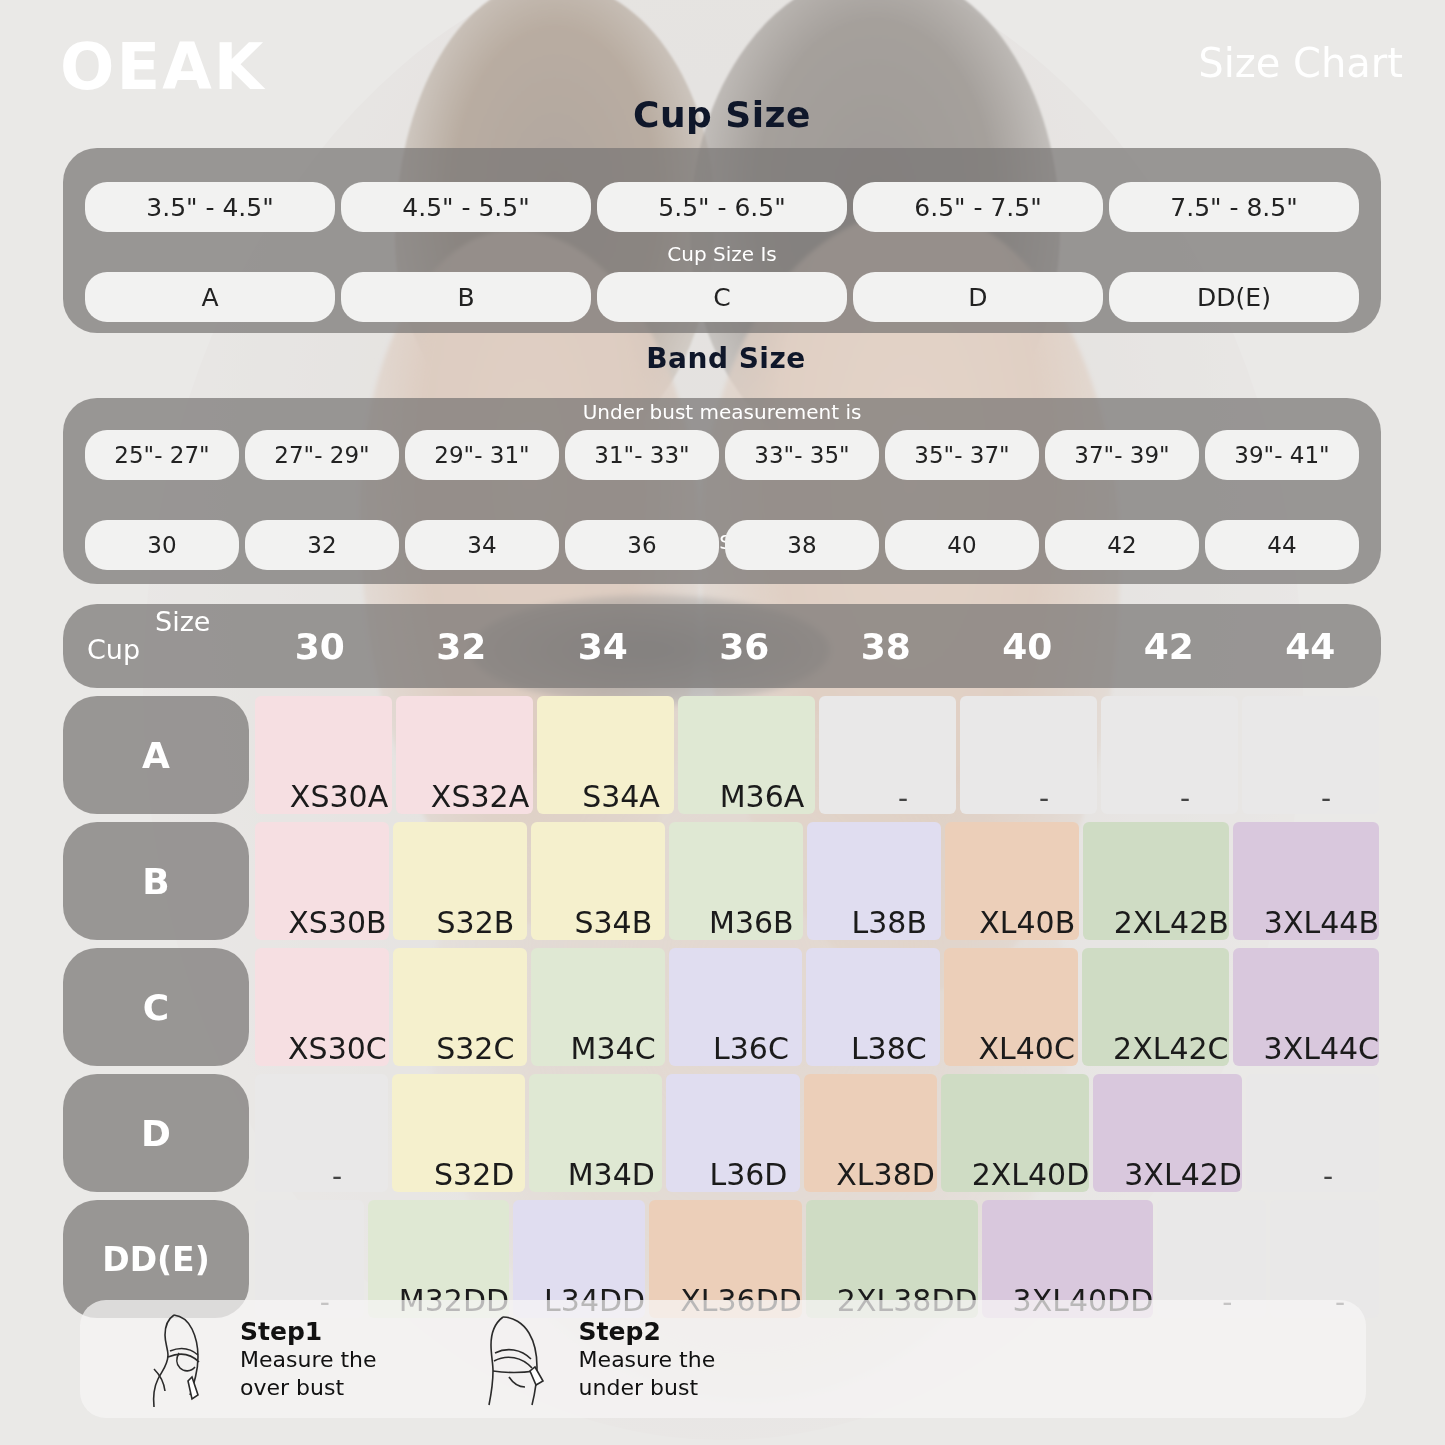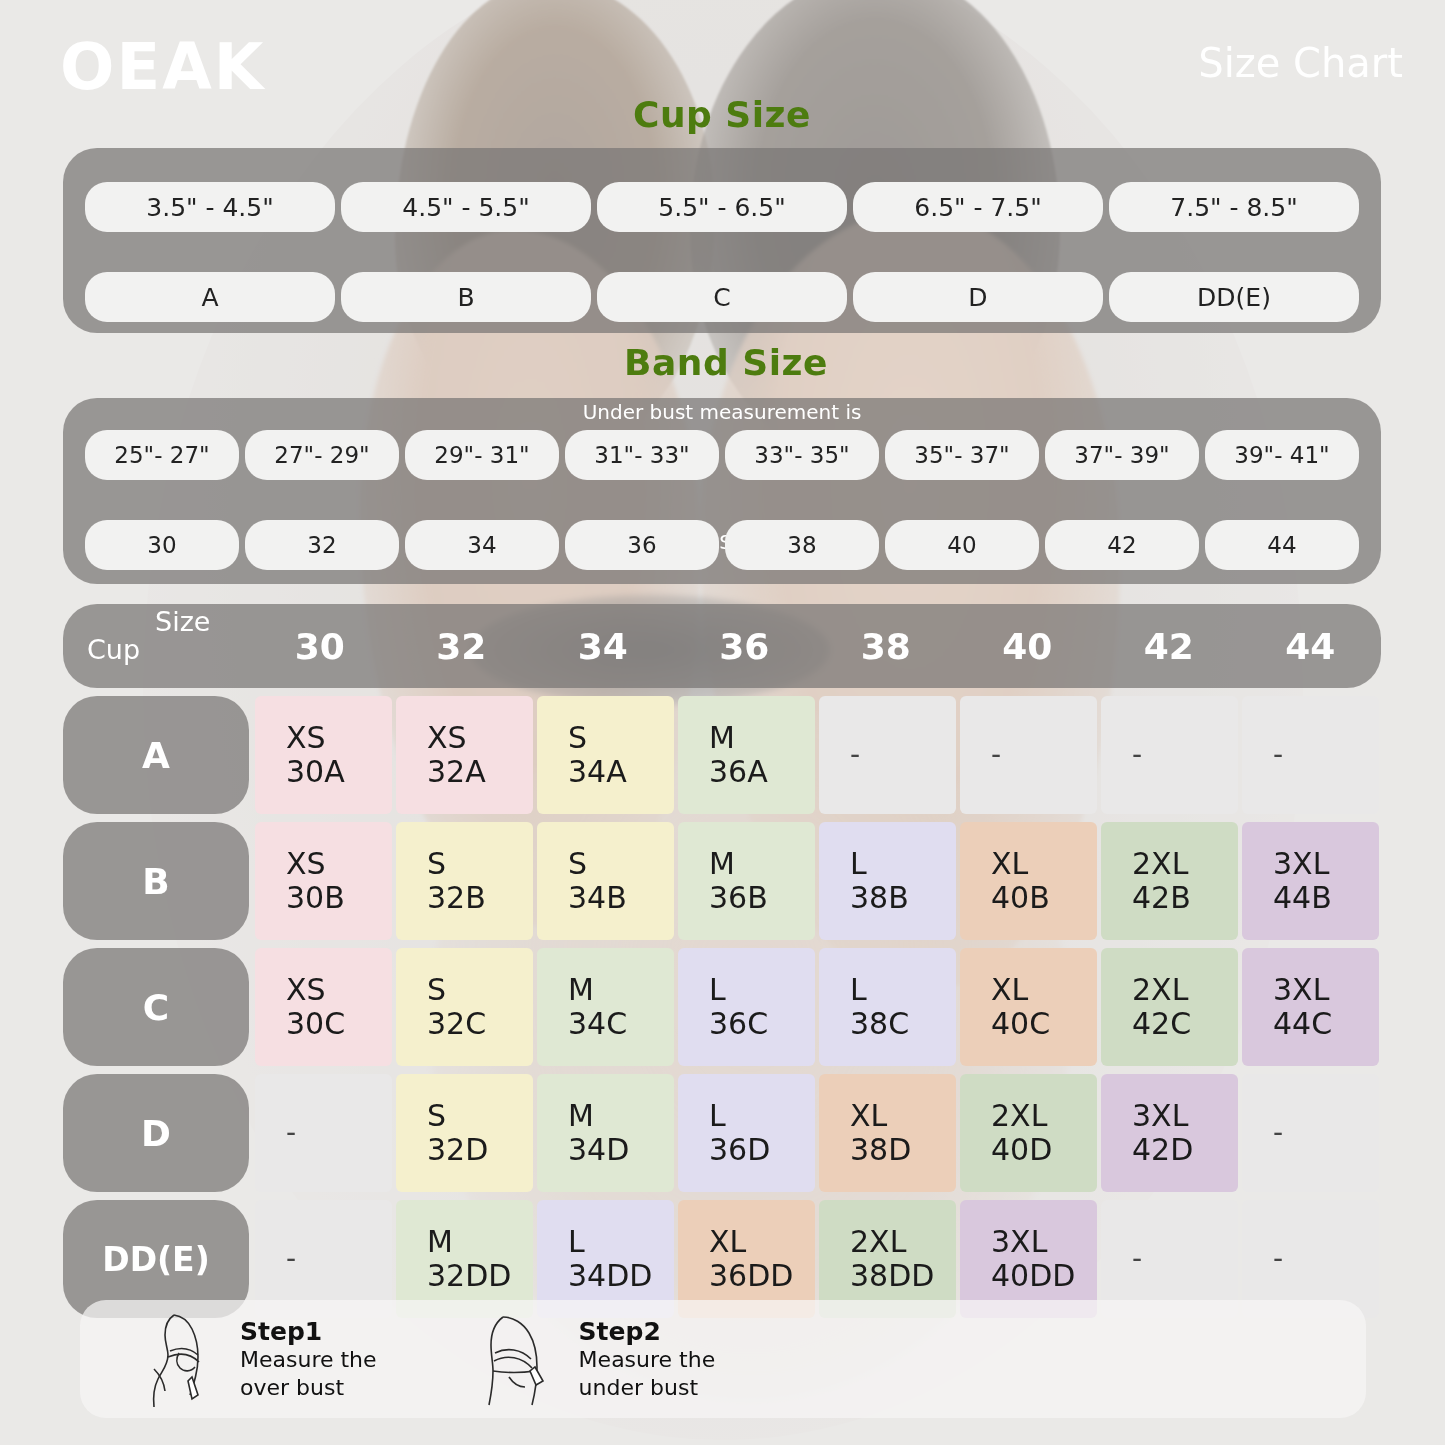--- a/index.html
+++ b/index.html
@@ -77,7 +77,7 @@
     border-radius:34px;
   }
   .panel-title {
-    text-align:center; color:#4d7c0f; font-weight:700;
+    text-align:center; color:#0f172a; font-weight:700;
     font-size:34px; letter-spacing:0.5px;
   }
   .panel-sub {

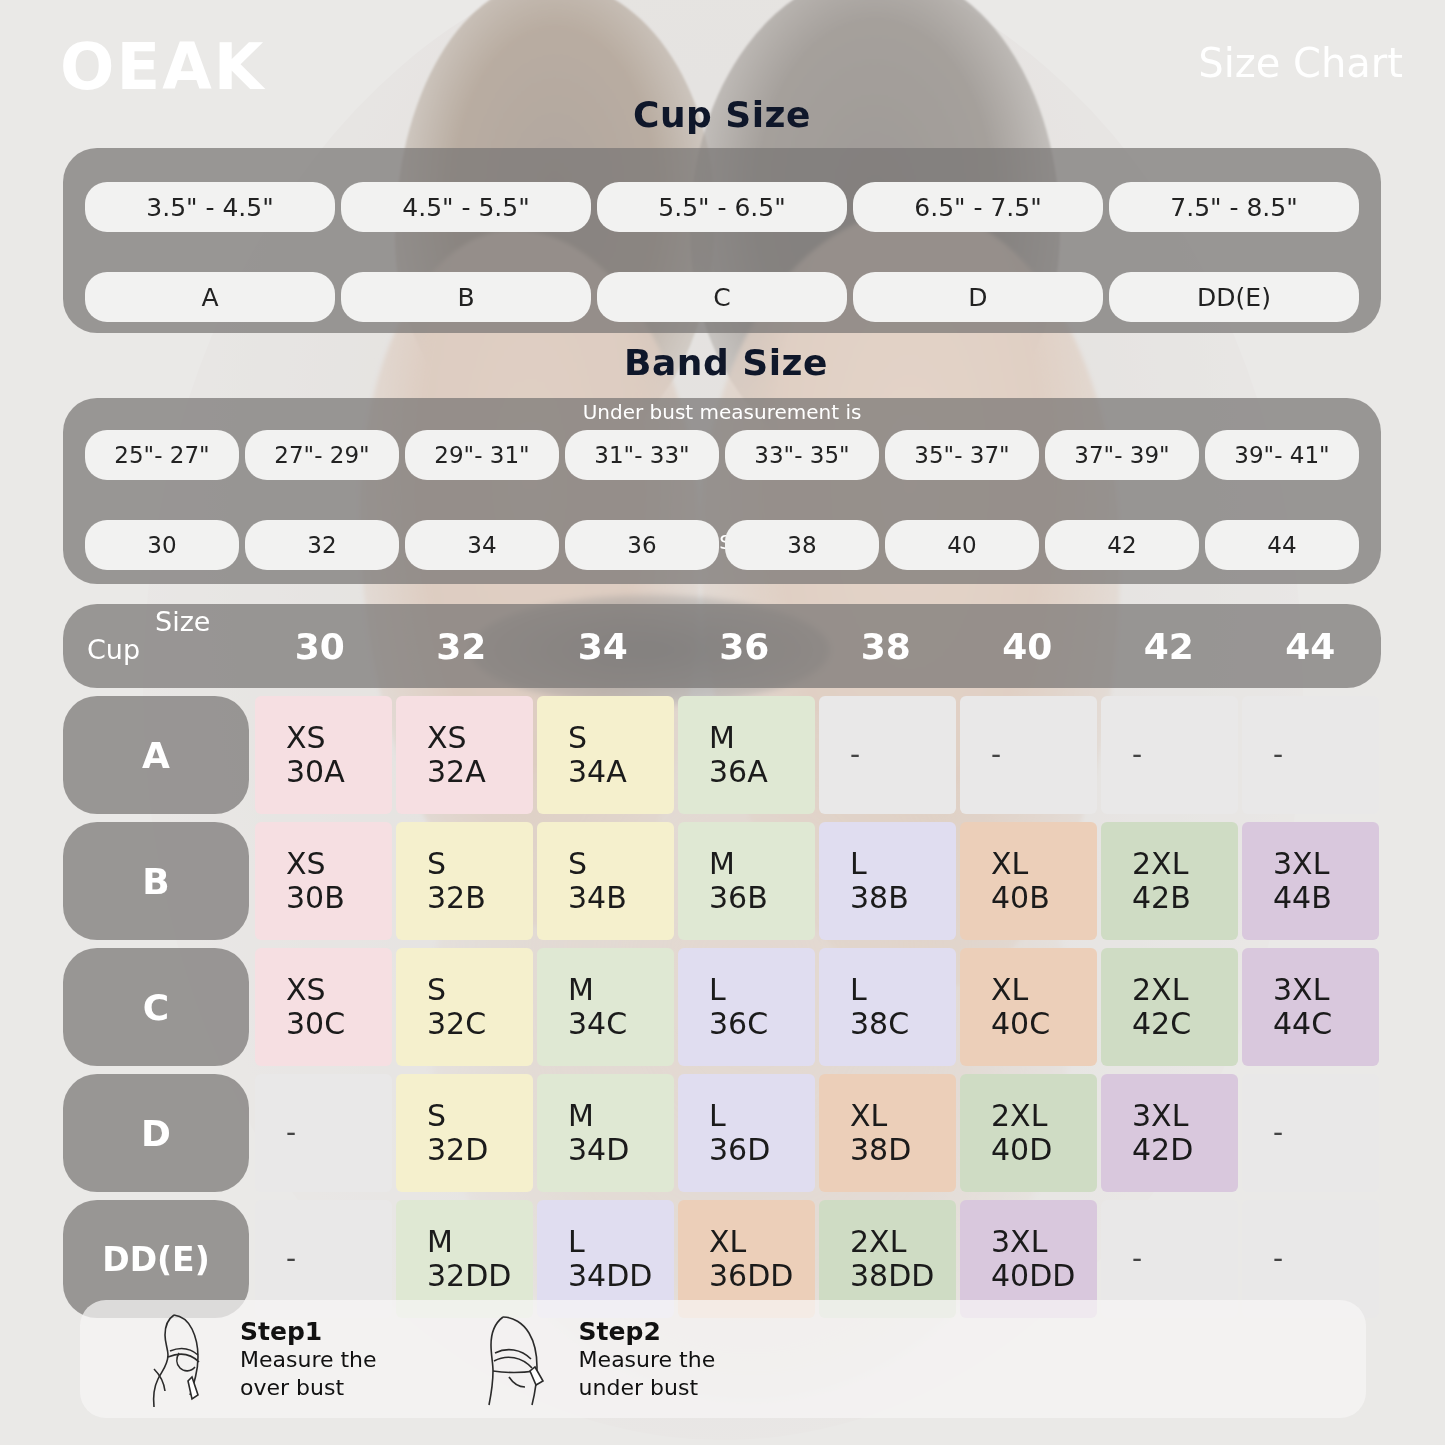--- a/index.html
+++ b/index.html
@@ -186,6 +186,7 @@
       <div class="cell">6.5" -  7.5"</div>
       <div class="cell">7.5" -  8.5"</div>
     </div>
+  <div class="panel-sub lbl2">Cup Size Is</div>
   <div class="row r2" id="cup-letters">
       <div class="cell">A</div>
       <div class="cell">B</div>

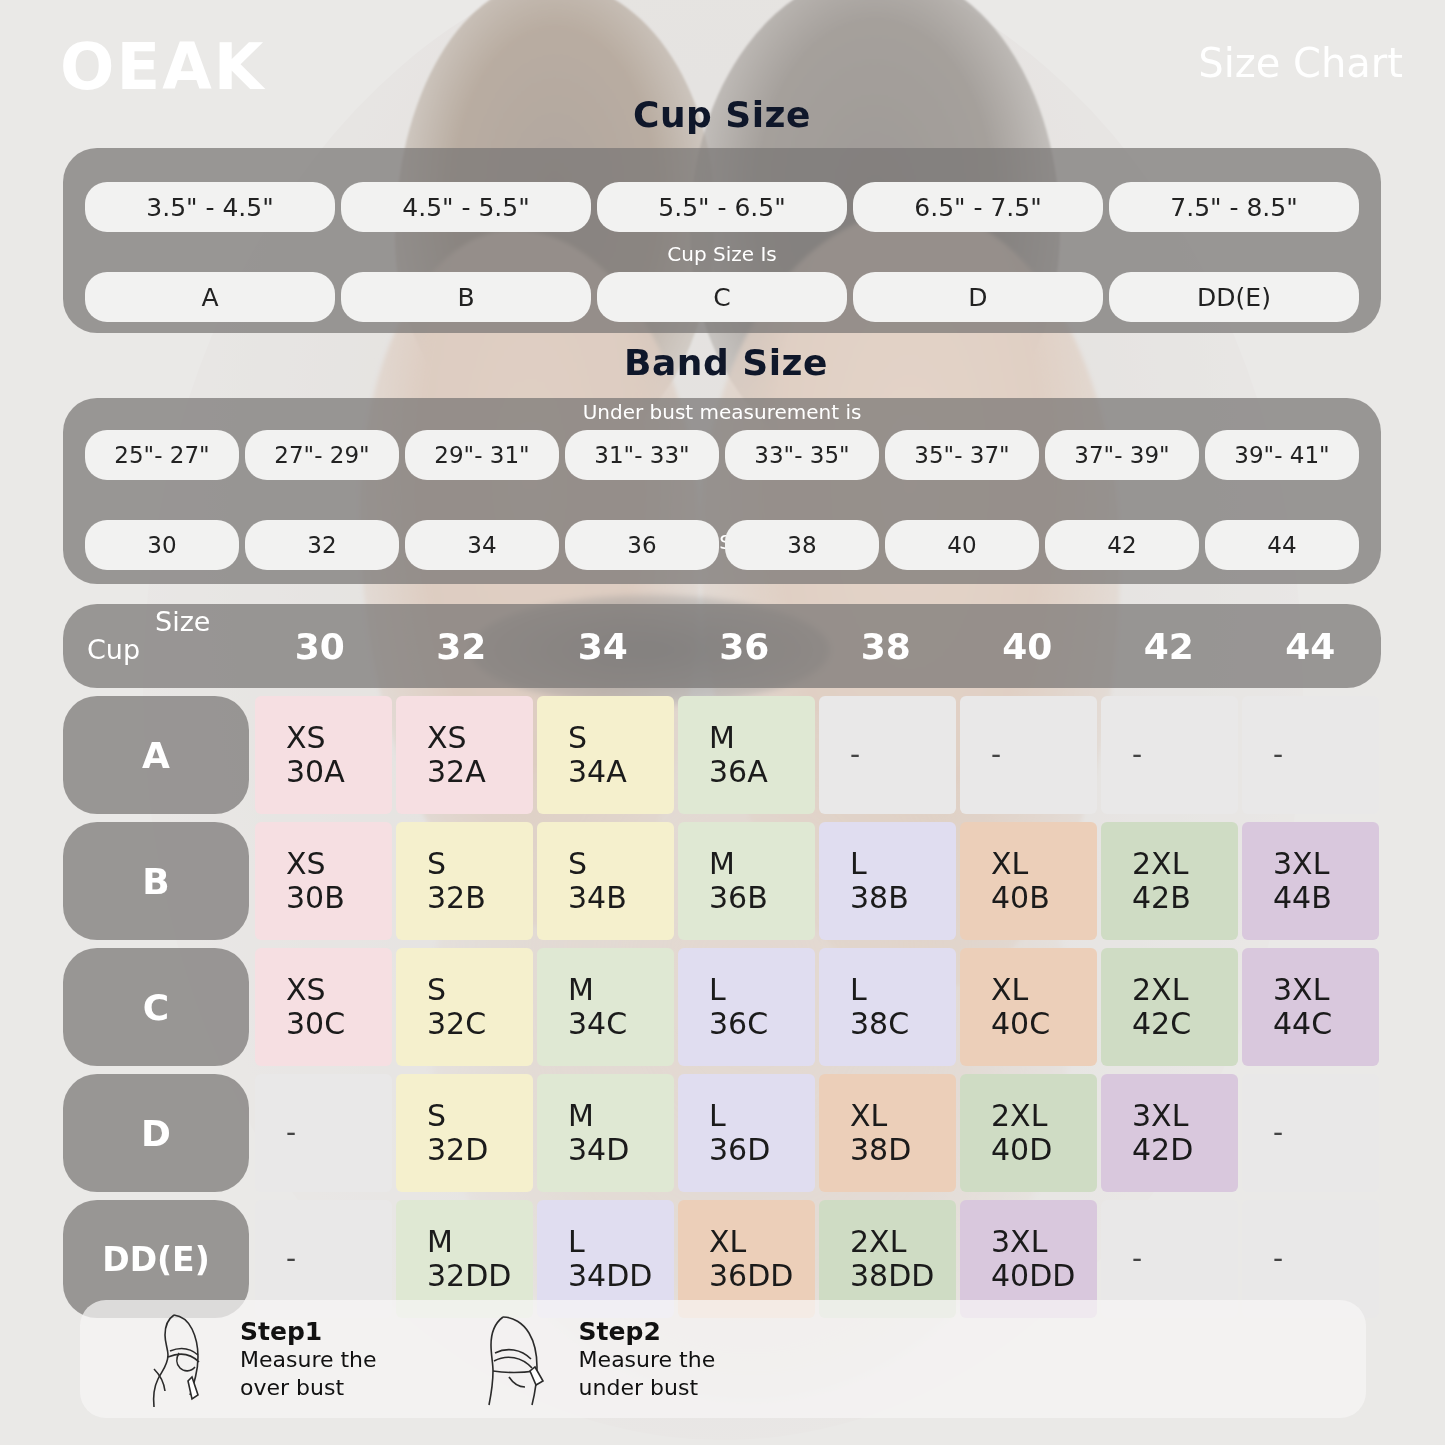--- a/index.html
+++ b/index.html
@@ -103,7 +103,7 @@
 
   
   #band-panel { left:63px; top:398px; width:1318px; height:186px; }
-  #band-panel .panel-title { position:absolute; top:-56px; left:8px; right:0; font-size:36px; }
+  #band-panel .panel-title { position:absolute; top:-56px; left:8px; right:0; font-size:28px; }
   #band-panel .lbl1 { position:absolute; top:2px; left:0; right:0; }
   #band-panel .r1 { position:absolute; top:32px; left:0; right:0; }
   #band-panel .lbl2 { position:absolute; top:92px; left:0; right:0;margin-top:40px; }

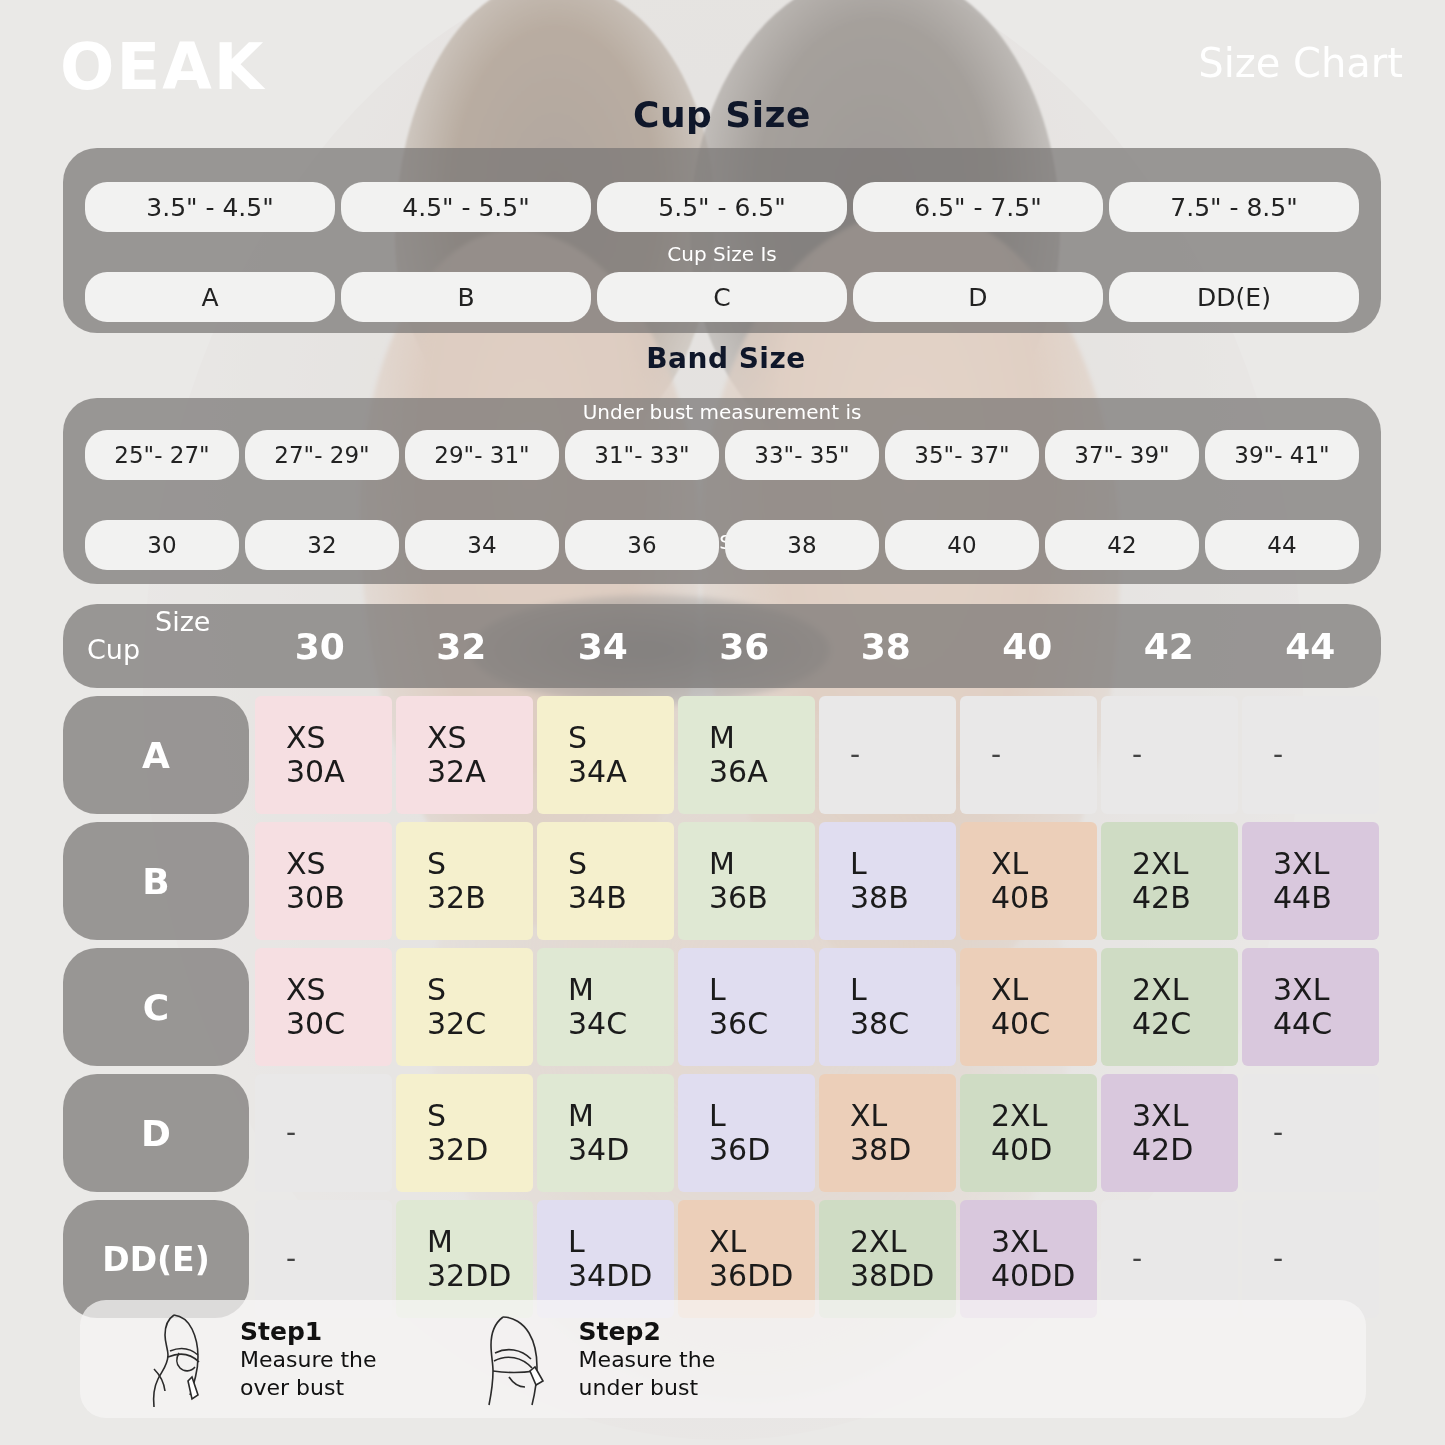--- a/index.html
+++ b/index.html
@@ -137,7 +137,7 @@
   .m-rowlabel.small { font-size:33px; }
   .m-cell {
     flex:1; margin:0 2px; border-radius:6px;
-    display:flex; flex-direction:column; align-items:flex-start; justify-content:center;
+    display:flex; flex-direction:row; align-items:flex-end; justify-content:center;
     font-size:30px; color:#1b1b1b; line-height:1.12; min-height:118px;padding-left:31px;
   }
   .m-cell .l1 { display:block; }

